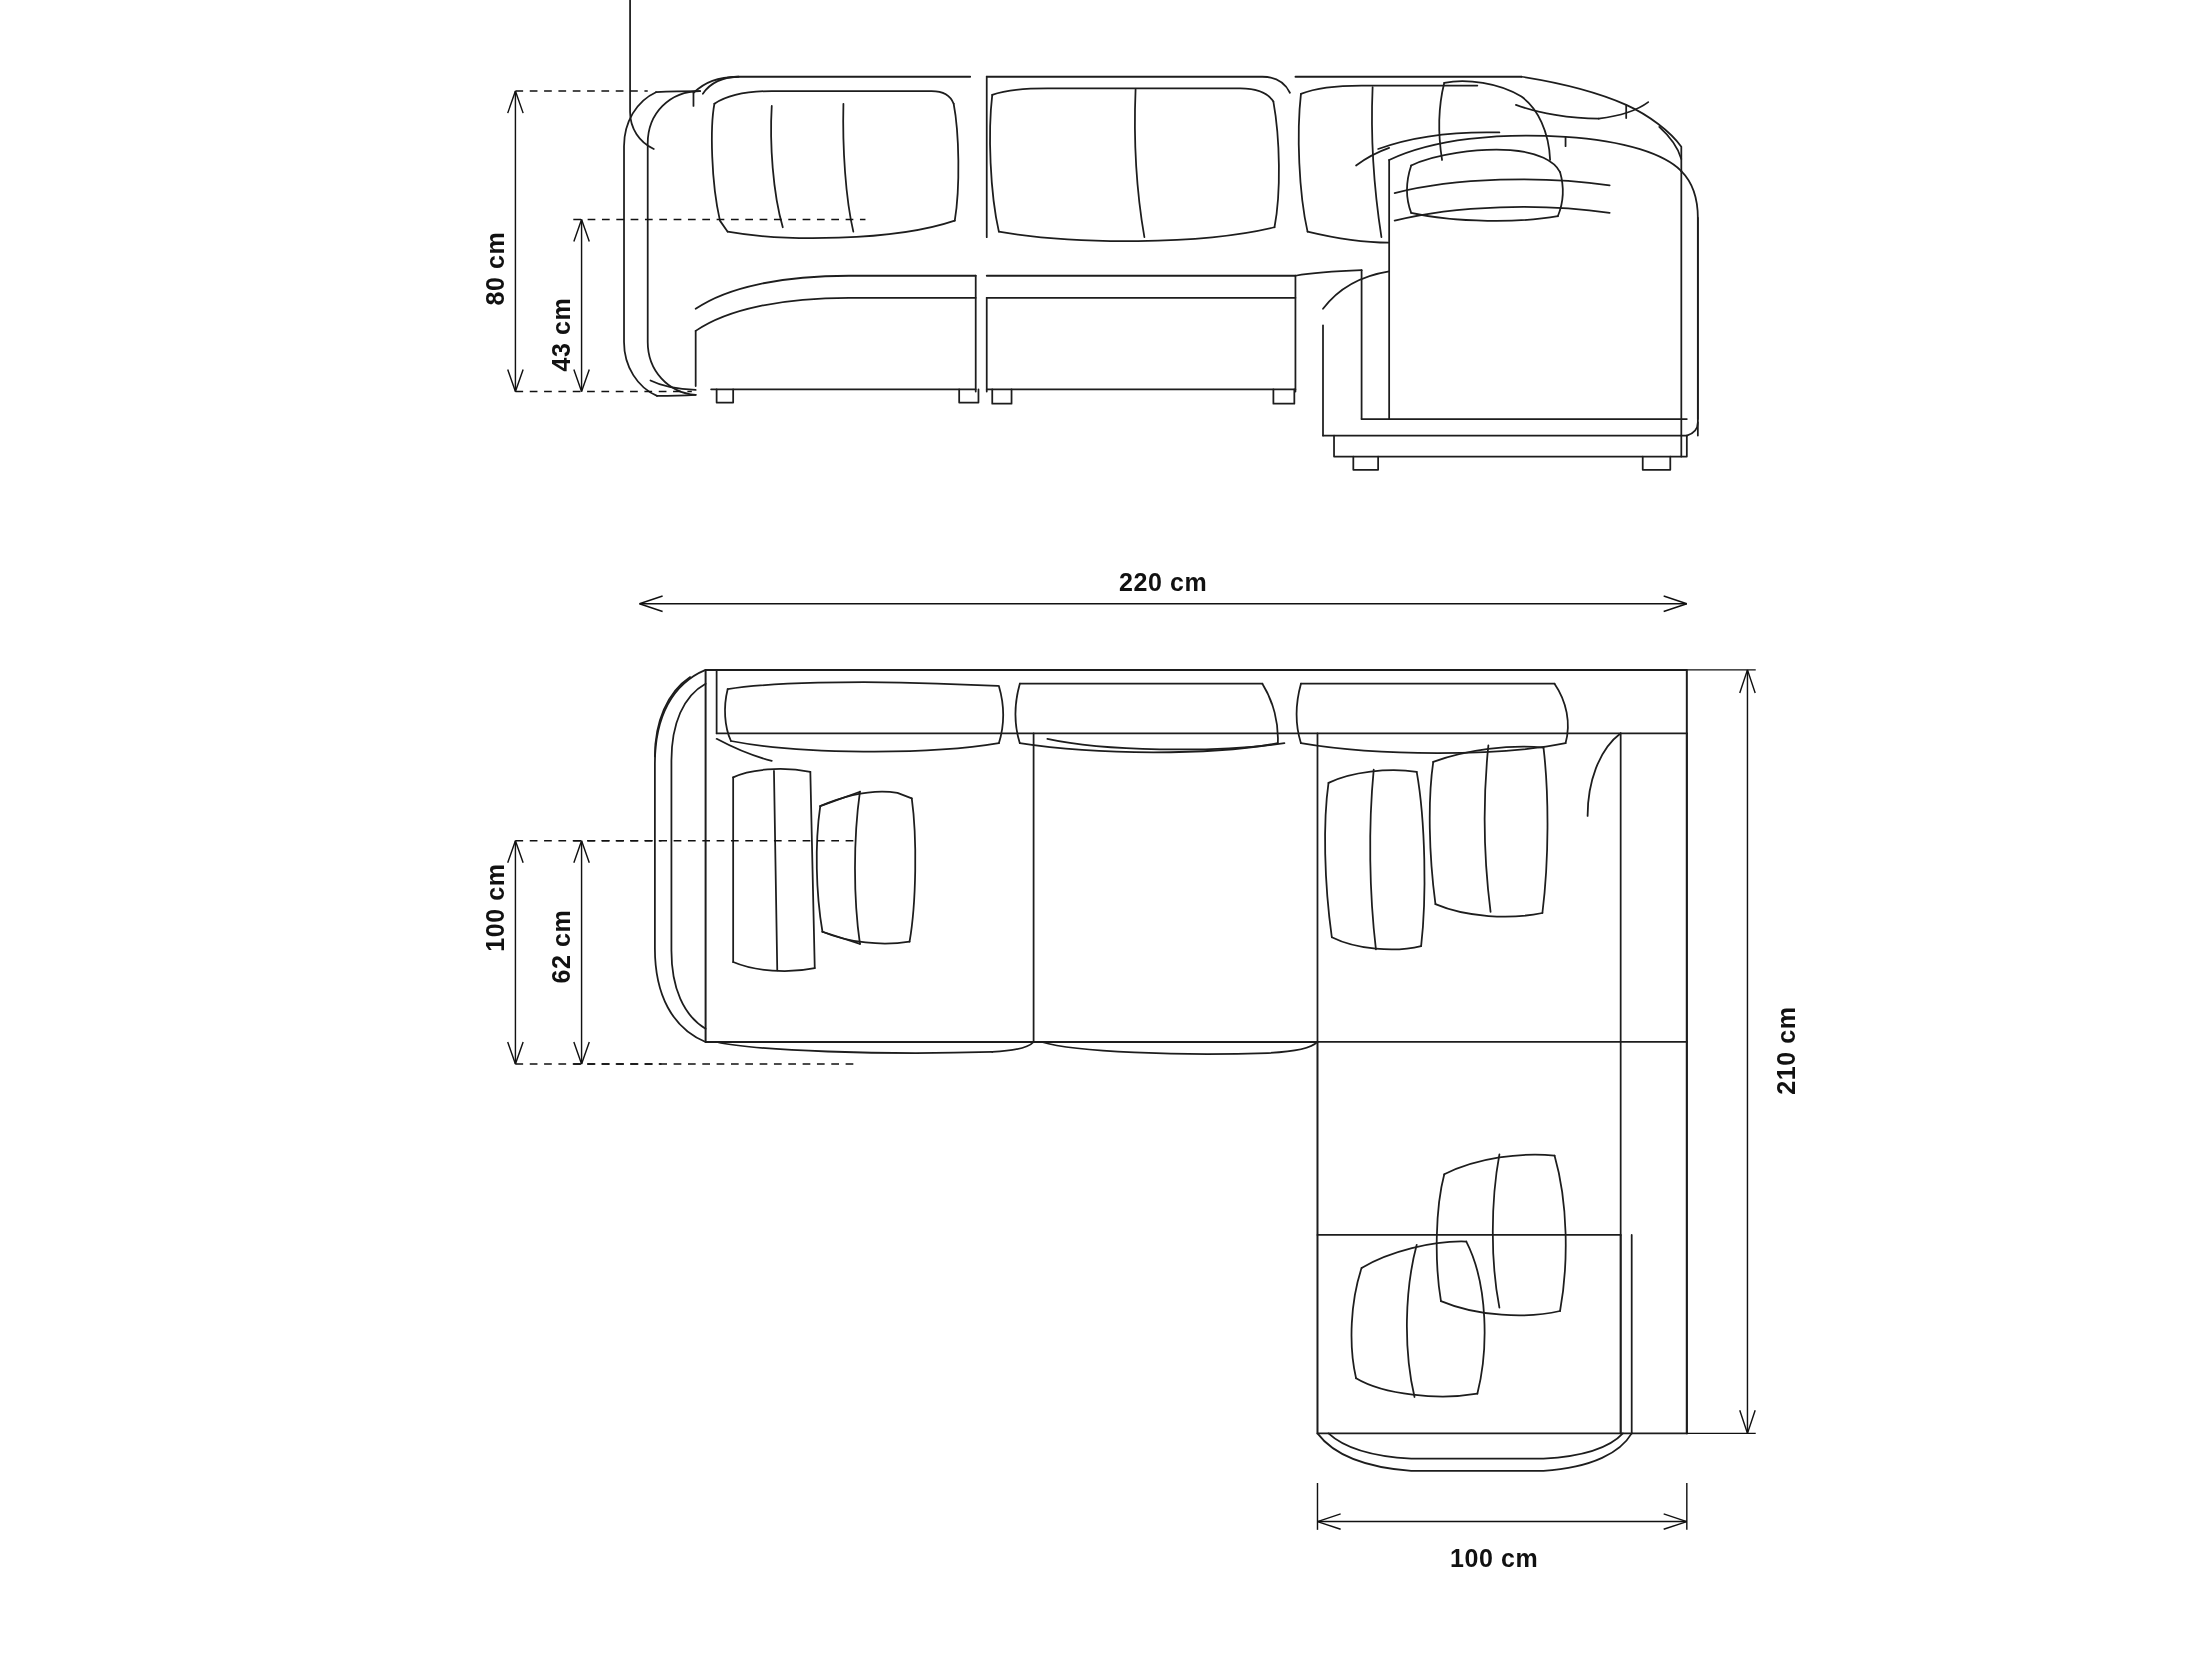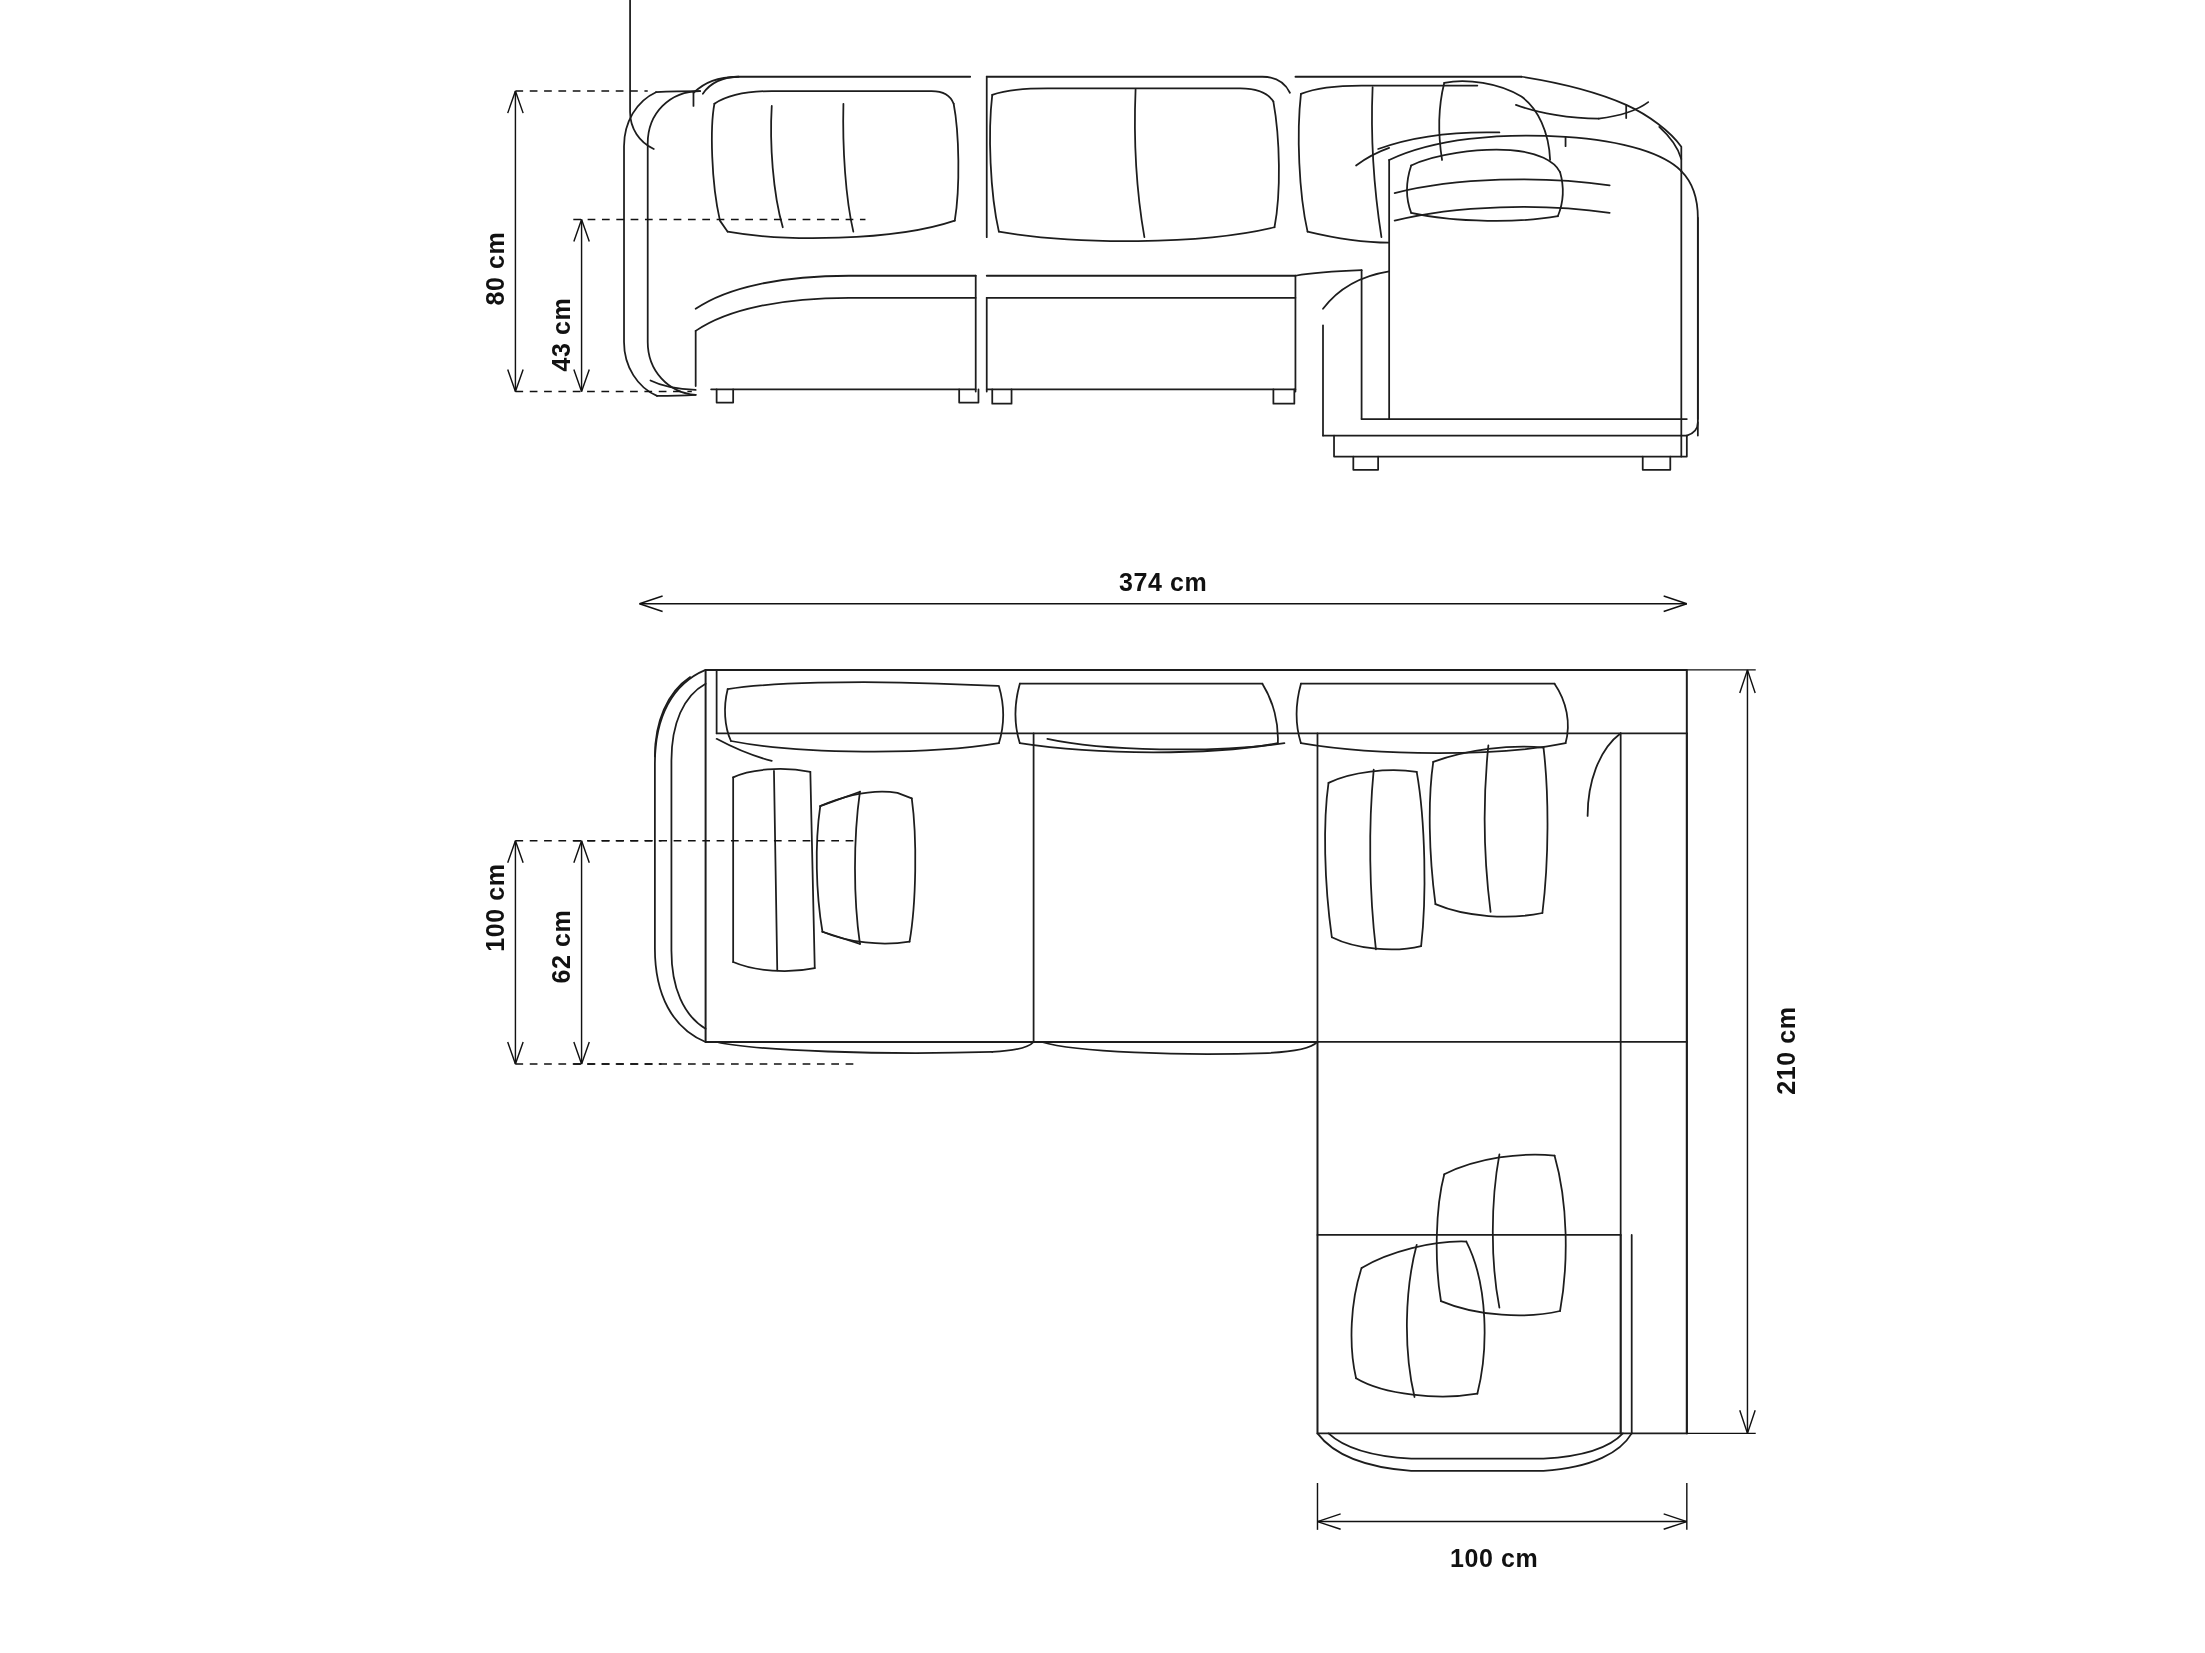--- a/index.html
+++ b/index.html
@@ -280,7 +280,7 @@
 
   <div class="dim-label rot90" style="left:525px; top:320px;">43 cm</div>
 
-  <div class="dim-label" style="left:1119px; top:568px;">374 cm</div>
+  <div class="dim-label" style="left:1119px; top:568px;">220 cm</div>
 
   <div class="dim-label rot90" style="left:451px; top:893px;">100 cm</div>
 

